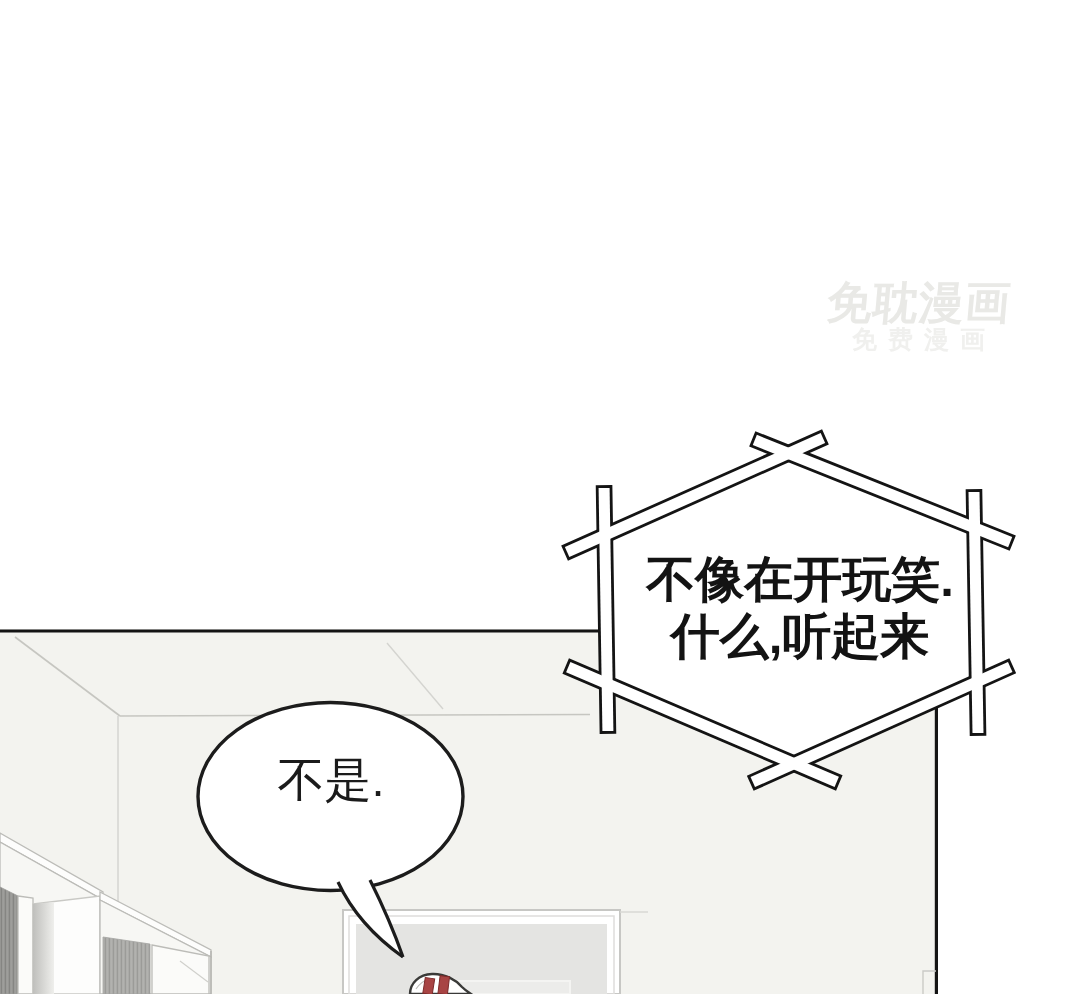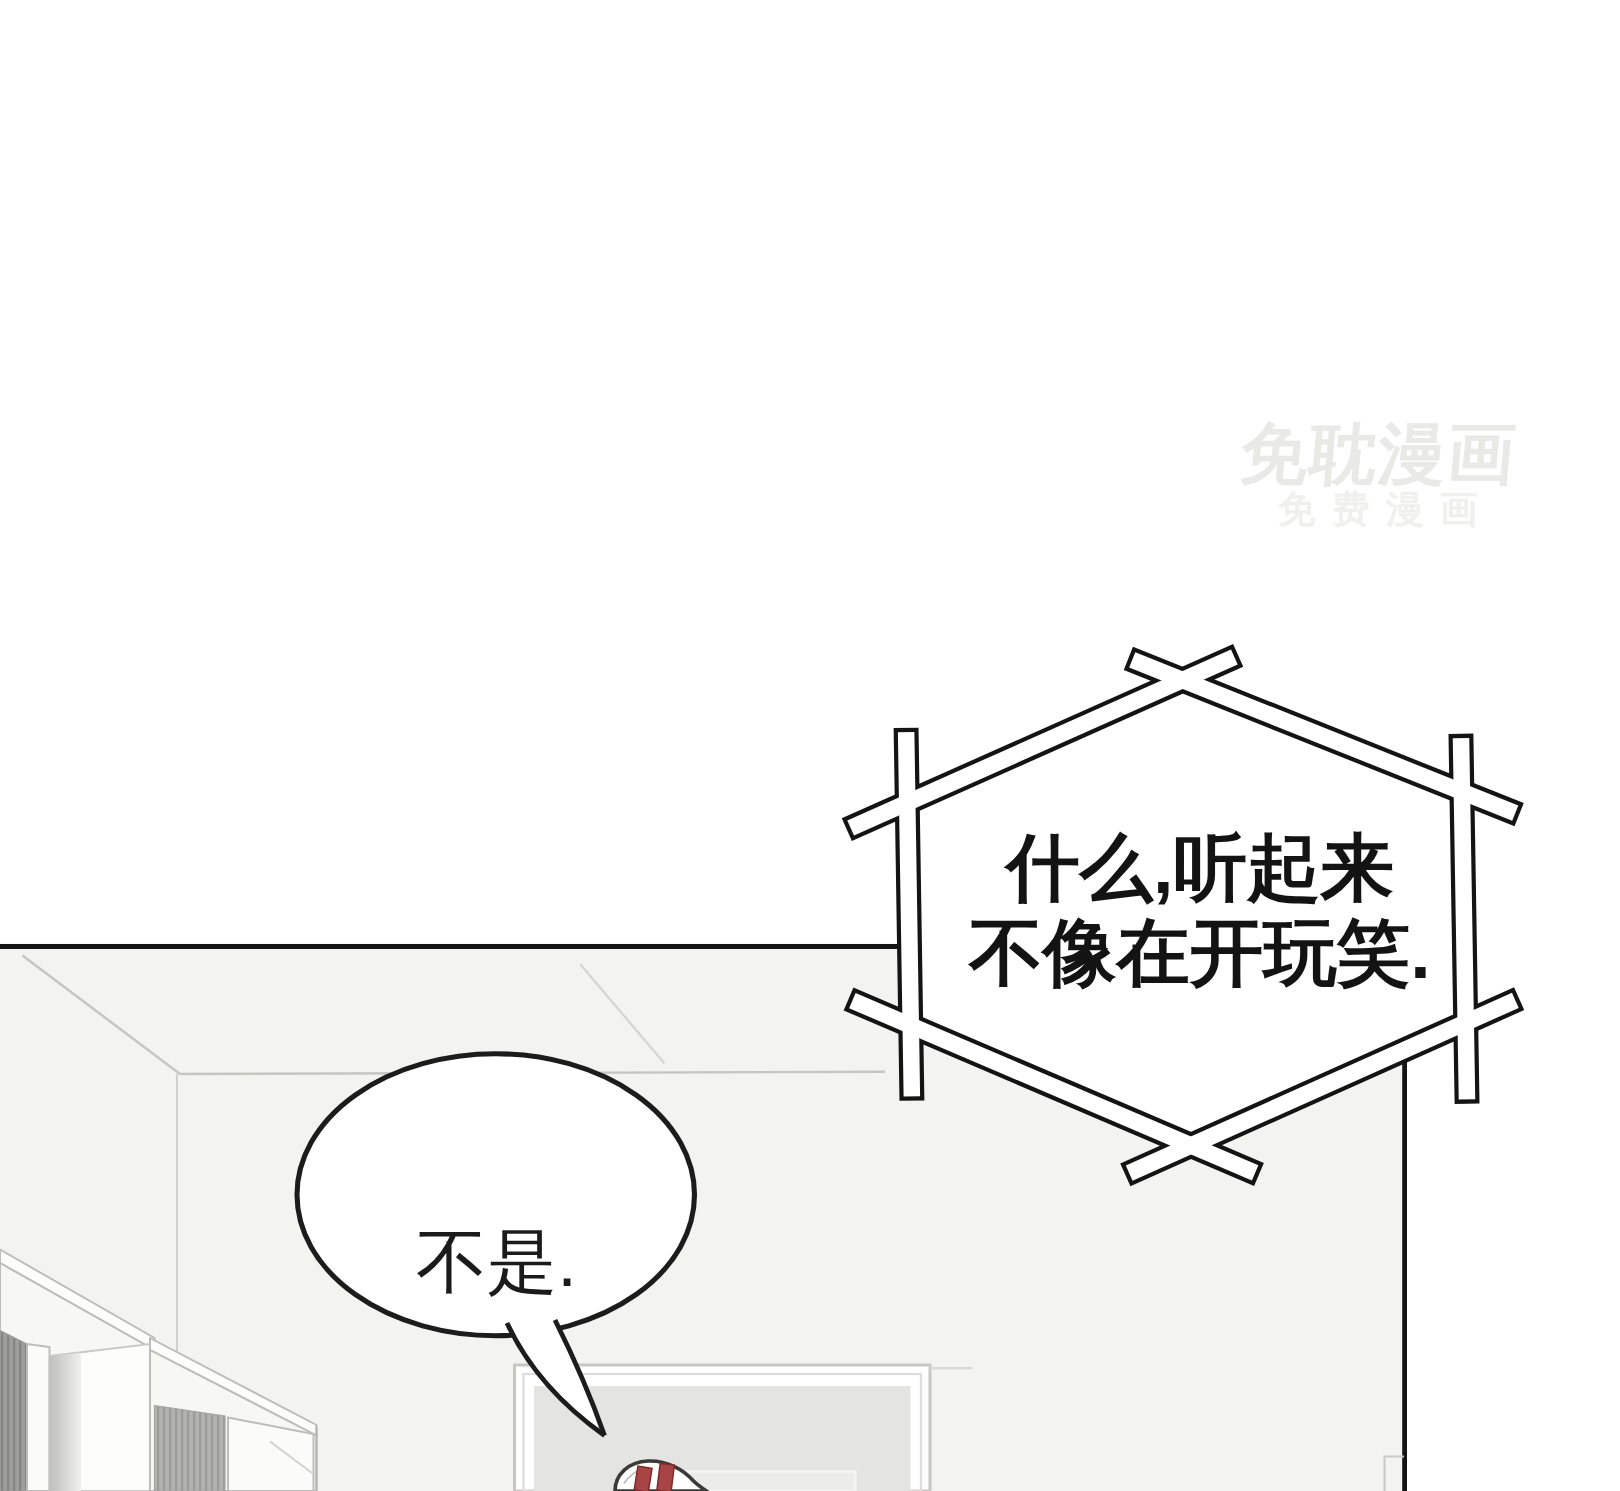--- a/index.html
+++ b/index.html
@@ -137,8 +137,8 @@
   <div class="txt wm2">免费漫画</div>
 
   <div class="hex-text">
+    <div>不像在开玩笑.</div>
     <div>什么,听起来</div>
-    <div>不像在开玩笑.</div>
   </div>
 
   <div class="txt reply-text">不是.</div>

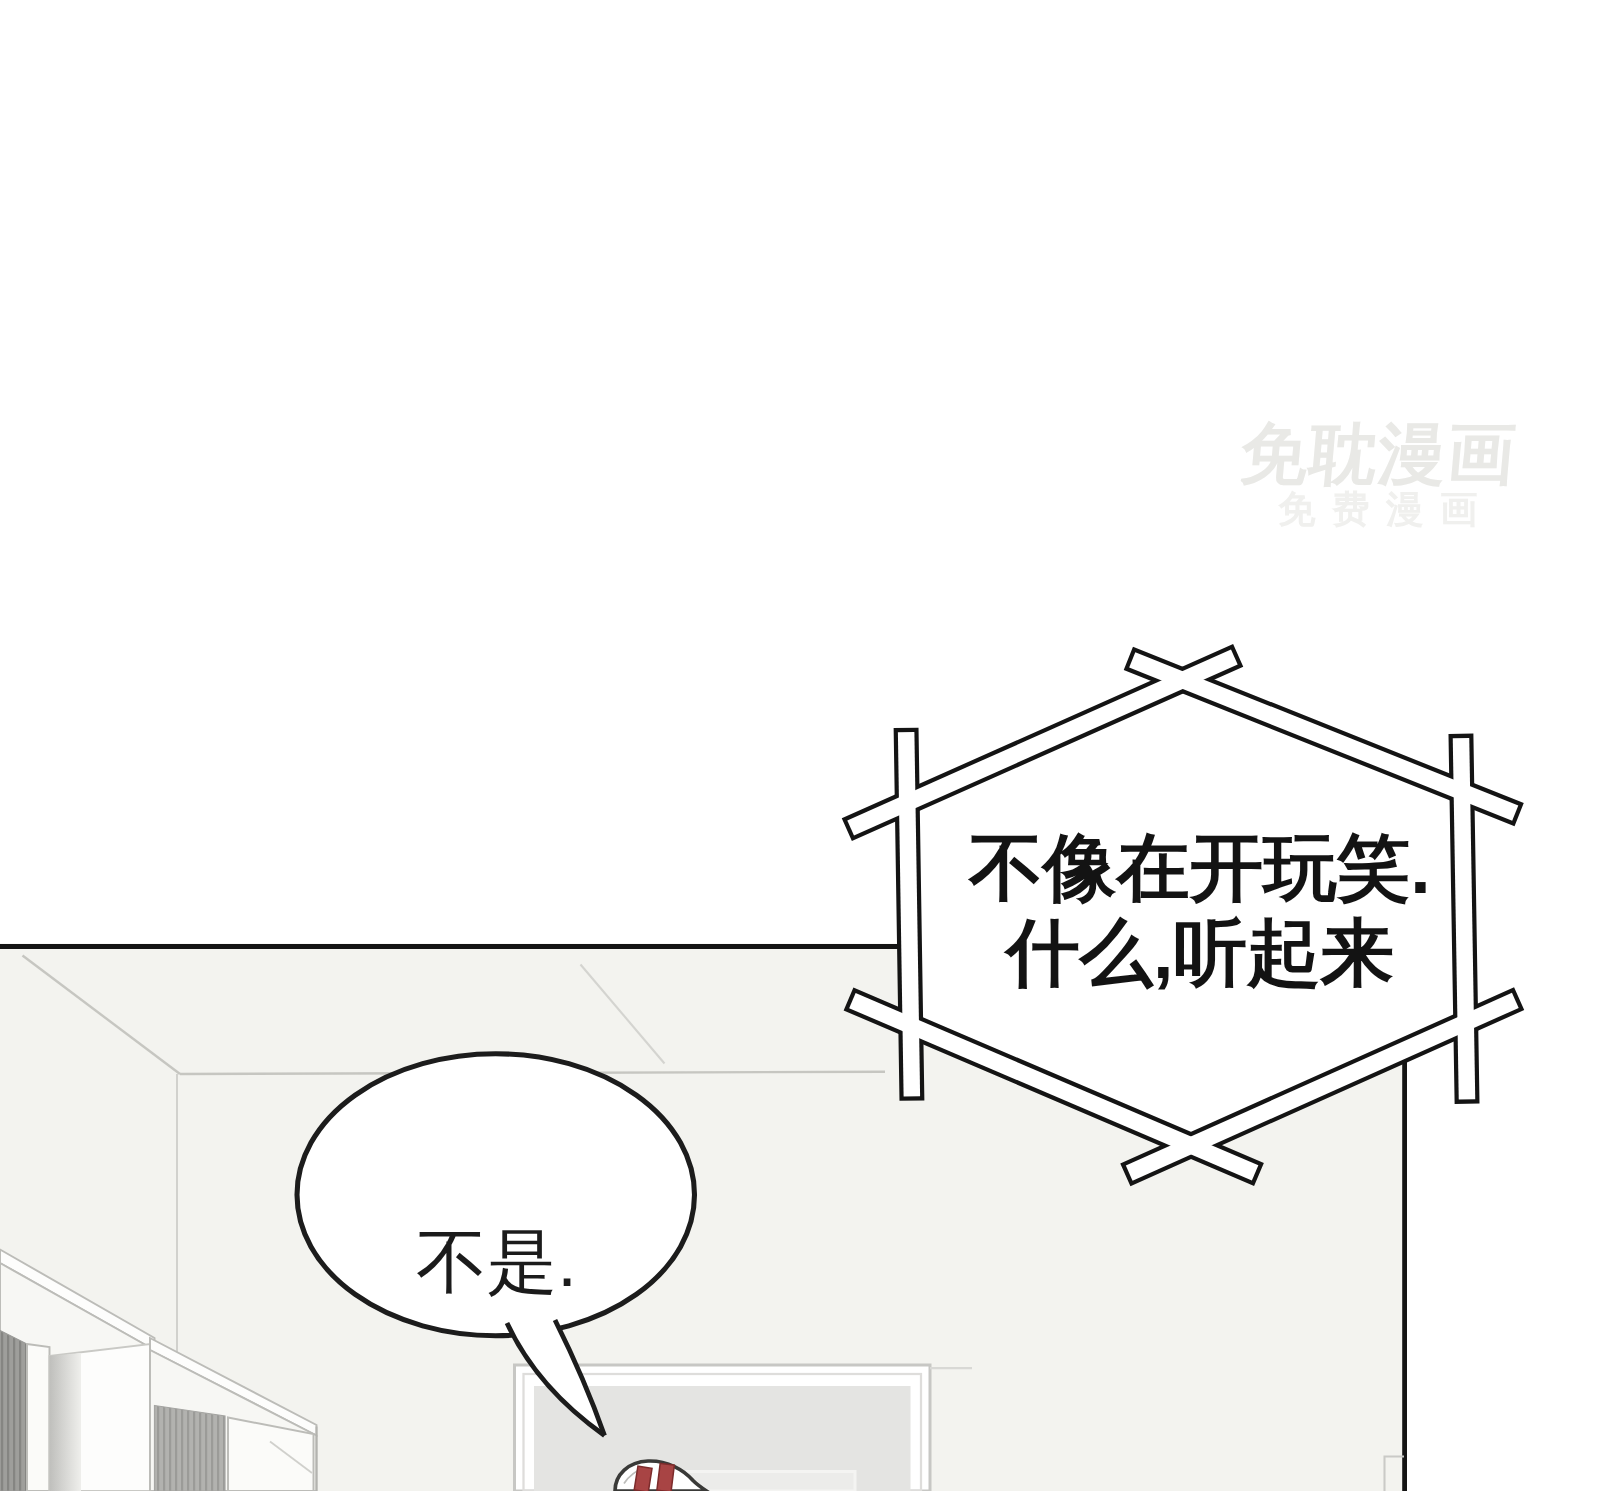--- a/index.html
+++ b/index.html
@@ -27,7 +27,7 @@
   }
   .hex-text div { white-space:nowrap; }
   .reply-text {
-    left:231px; top:816px; width:200px; text-align:center;
+    left:231px; top:755px; width:200px; text-align:center;
     font-size:47px; line-height:50px; font-weight:400; color:#1b1b1b;
   }
 </style>

